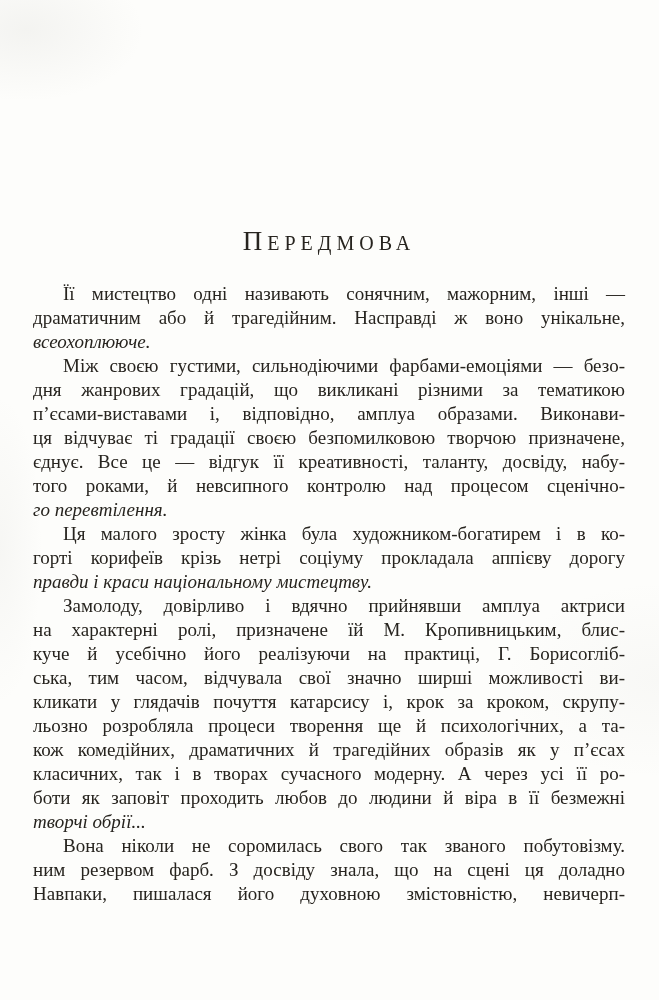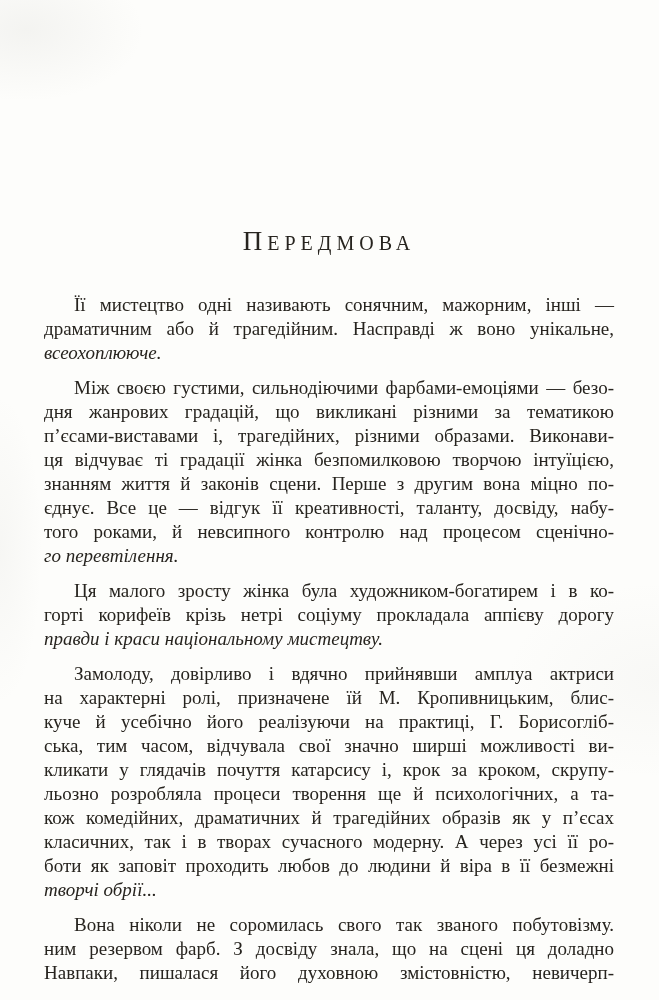--- a/index.html
+++ b/index.html
@@ -47,7 +47,7 @@
     width: 592px;
   }
   .paragraph {
-    margin: 11px;
+    margin: 0;
   }
   .pline {
     font-size: 19px;

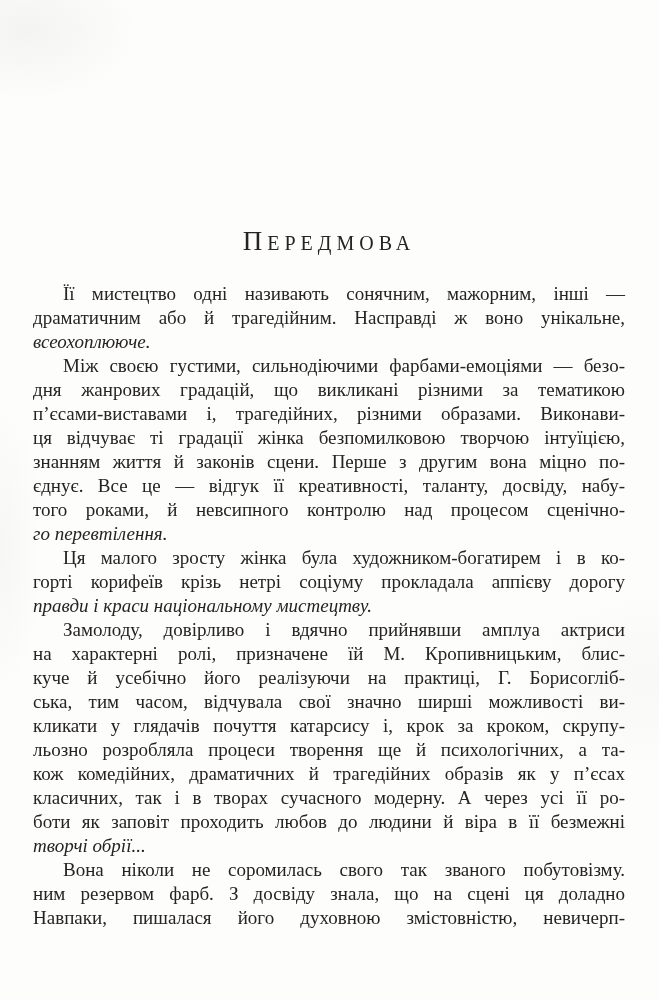--- a/index.html
+++ b/index.html
@@ -78,7 +78,7 @@
       <div class="paragraph">
         <div class="pline indent">Між своєю густими, сильнодіючими фарбами-емоціями — безо-</div>
         <div class="pline">дня жанрових градацій, що викликані різними за тематикою</div>
-        <div class="pline">п’єсами-виставами і, трагедійних, різними образами. Виконави-</div>
+        <div class="pline">п’єсами-виставами і, відповідно, амплуа образами. Виконави-</div>
         <div class="pline">ця відчуває ті градації жінка безпомилковою творчою інтуїцією,</div>
         <div class="pline">знанням життя й законів сцени. Перше з другим вона міцно по-</div>
         <div class="pline">єднує. Все це — відгук її креативності, таланту, досвіду, набу-</div>

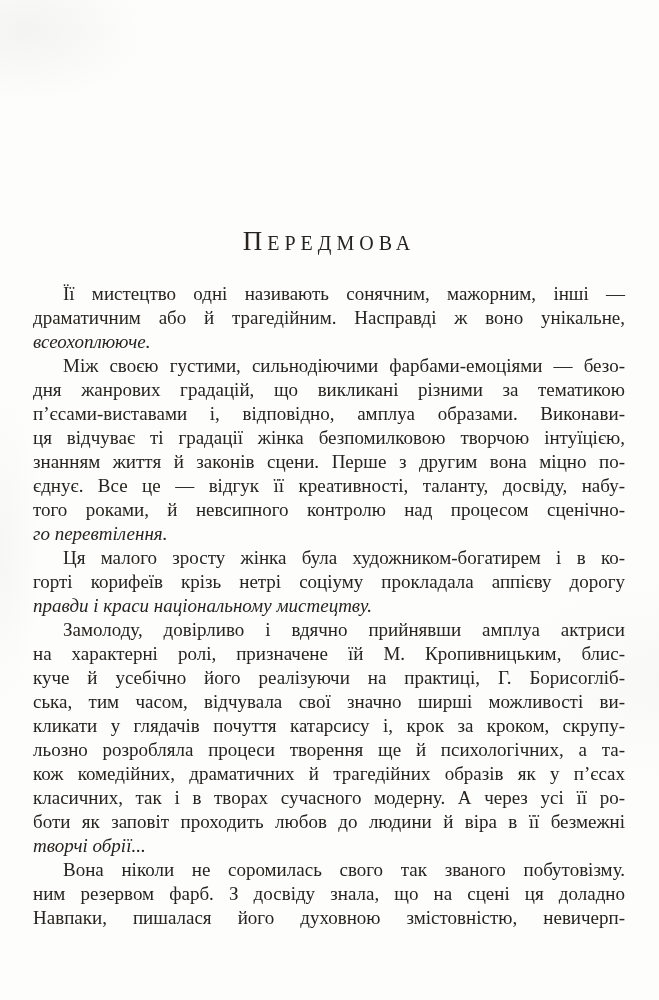--- a/index.html
+++ b/index.html
@@ -79,7 +79,7 @@
         <div class="pline indent">Між своєю густими, сильнодіючими фарбами-емоціями — безо-</div>
         <div class="pline">дня жанрових градацій, що викликані різними за тематикою</div>
         <div class="pline">п’єсами-виставами і, відповідно, амплуа образами. Виконави-</div>
-        <div class="pline">ця відчуває ті градації жінка безпомилковою творчою інтуїцією,</div>
+        <div class="pline">ця відчуває ті градації своєю безпомилковою творчою призначене,</div>
         <div class="pline">знанням життя й законів сцени. Перше з другим вона міцно по-</div>
         <div class="pline">єднує. Все це — відгук її креативності, таланту, досвіду, набу-</div>
         <div class="pline">того роками, й невсипного контролю над процесом сценічно-</div>

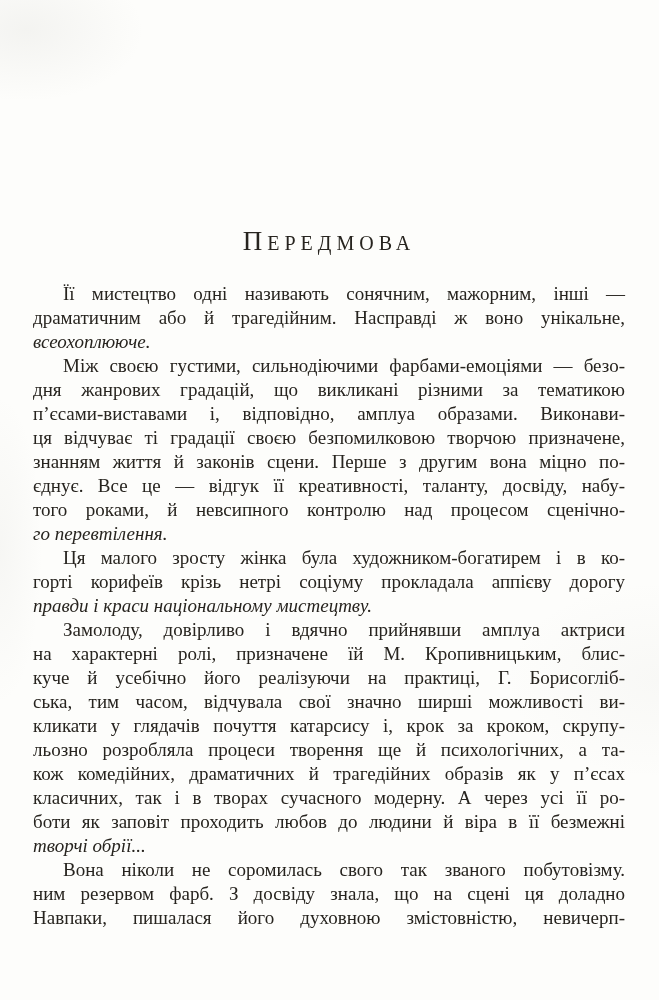--- a/index.html
+++ b/index.html
@@ -80,7 +80,6 @@
         <div class="pline">дня жанрових градацій, що викликані різними за тематикою</div>
         <div class="pline">п’єсами-виставами і, відповідно, амплуа образами. Виконави-</div>
         <div class="pline">ця відчуває ті градації своєю безпомилковою творчою призначене,</div>
-        <div class="pline">знанням життя й законів сцени. Перше з другим вона міцно по-</div>
         <div class="pline">єднує. Все це — відгук її креативності, таланту, досвіду, набу-</div>
         <div class="pline">того роками, й невсипного контролю над процесом сценічно-</div>
         <div class="pline flush">го перевтілення.</div>

